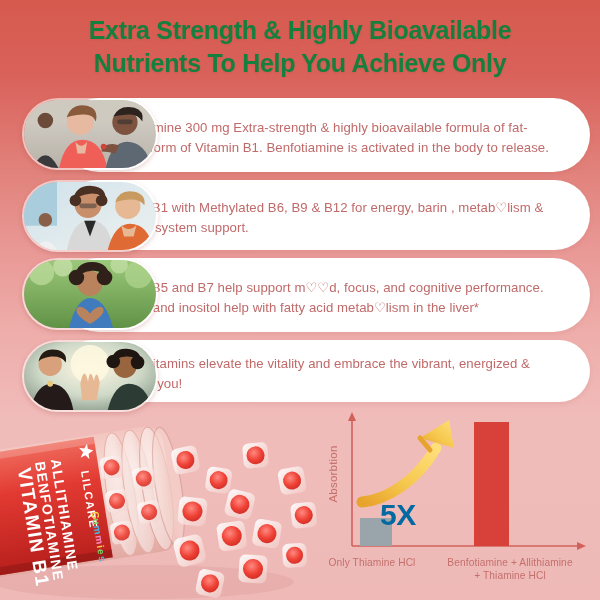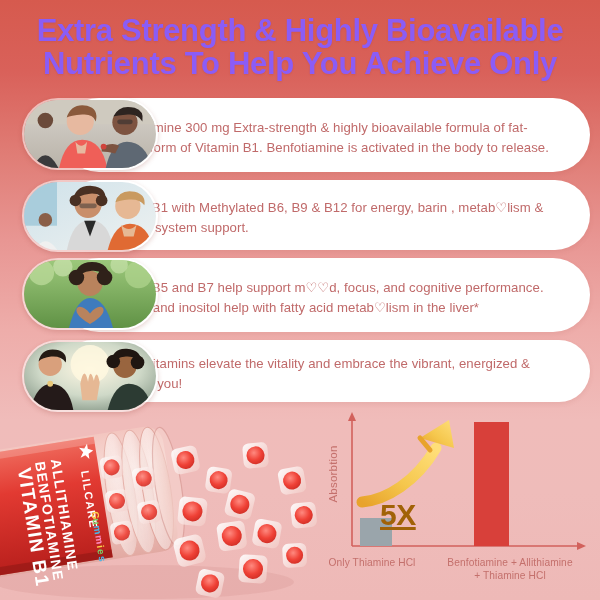--- a/index.html
+++ b/index.html
@@ -31,9 +31,9 @@
     left: 0;
     width: 600px;
     text-align: center;
-    color: #8b5cf6;
+    color: #15803d;
     font-weight: bold;
-    font-size: 31px;
+    font-size: 25px;
     line-height: 33px;
     letter-spacing: -0.3px;
     padding: 0 0;

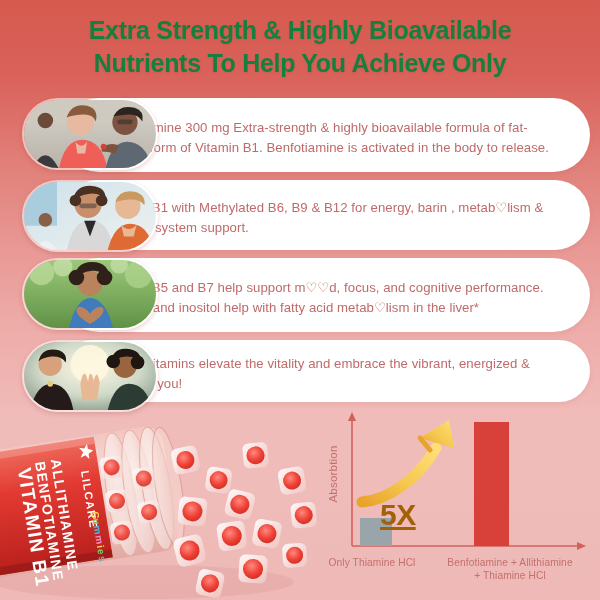--- a/index.html
+++ b/index.html
@@ -114,9 +114,8 @@
     top: 94px;
     font-size: 30px;
     font-weight: bold;
-    color: #a16207;
+    color: #0369a1;
     letter-spacing: -0.5px;
-    text-decoration: underline;
   }
 
   .ylabel {

